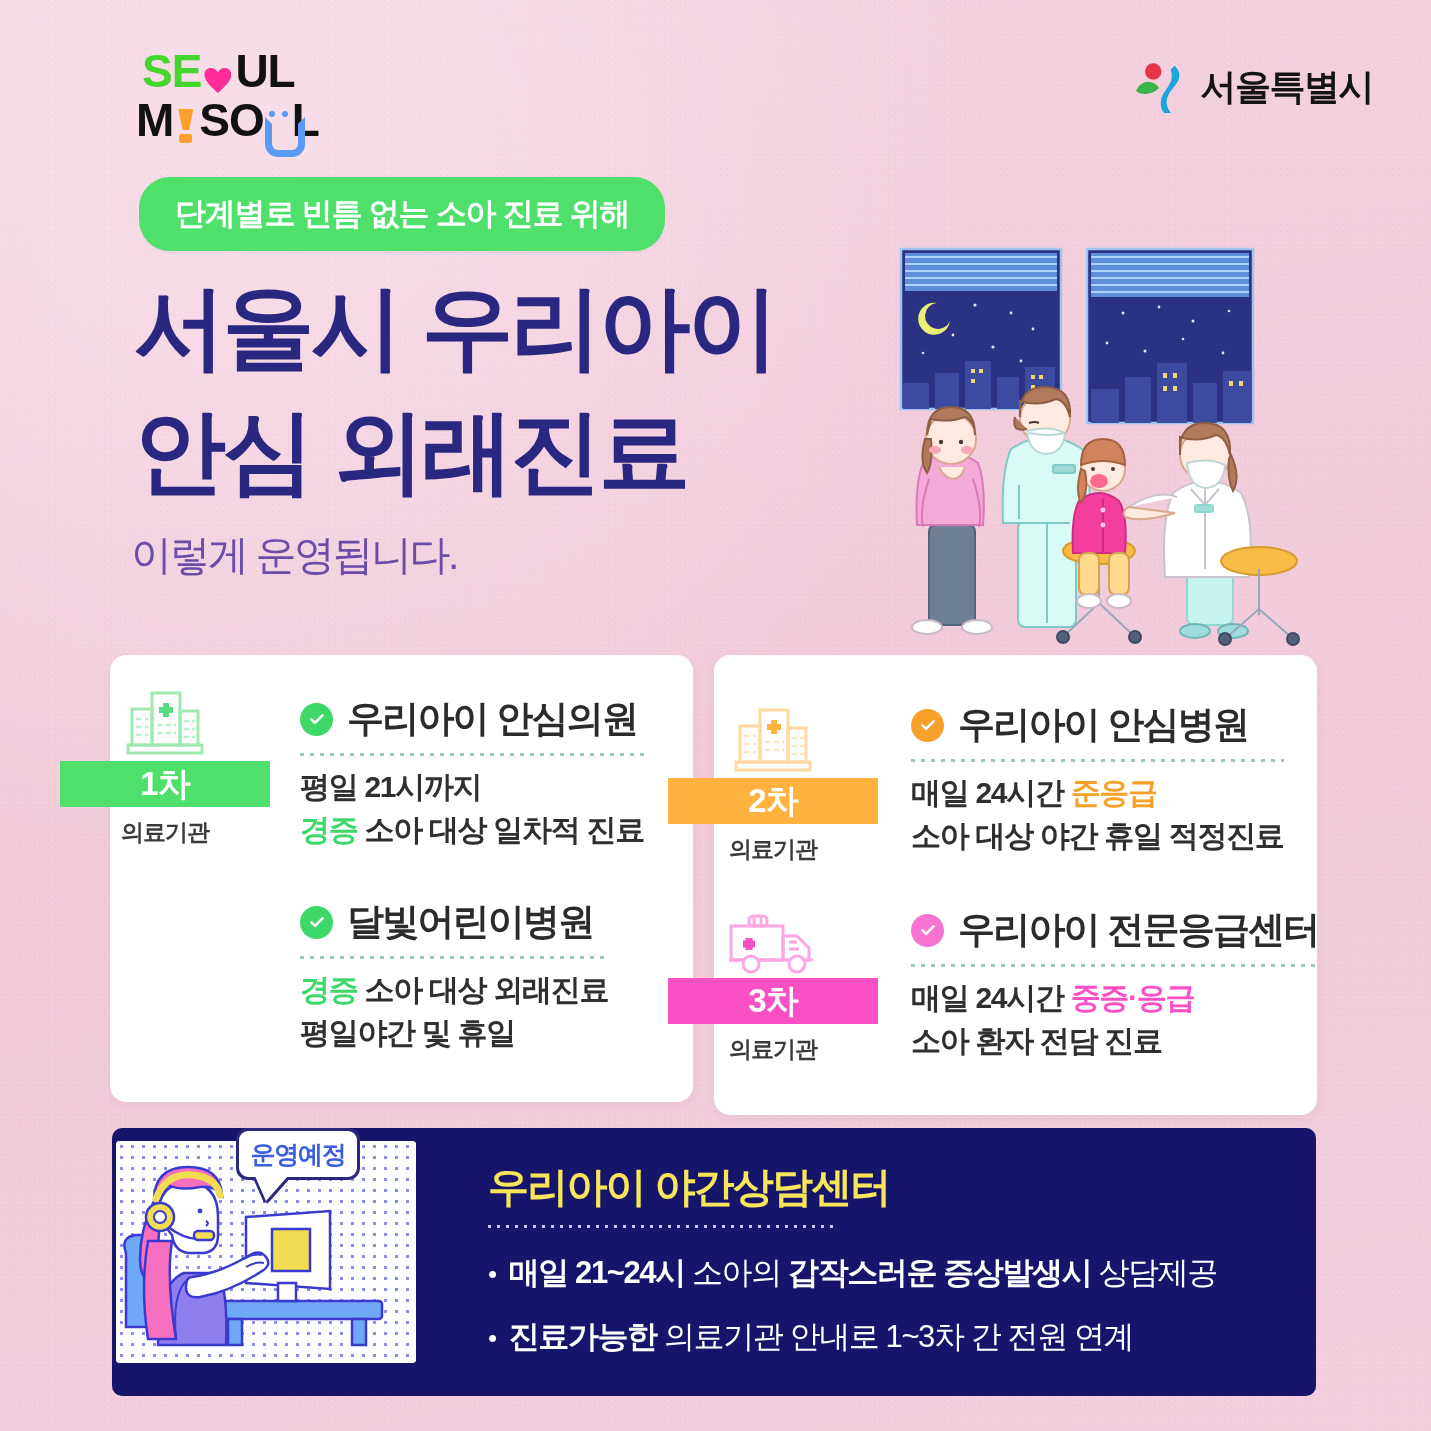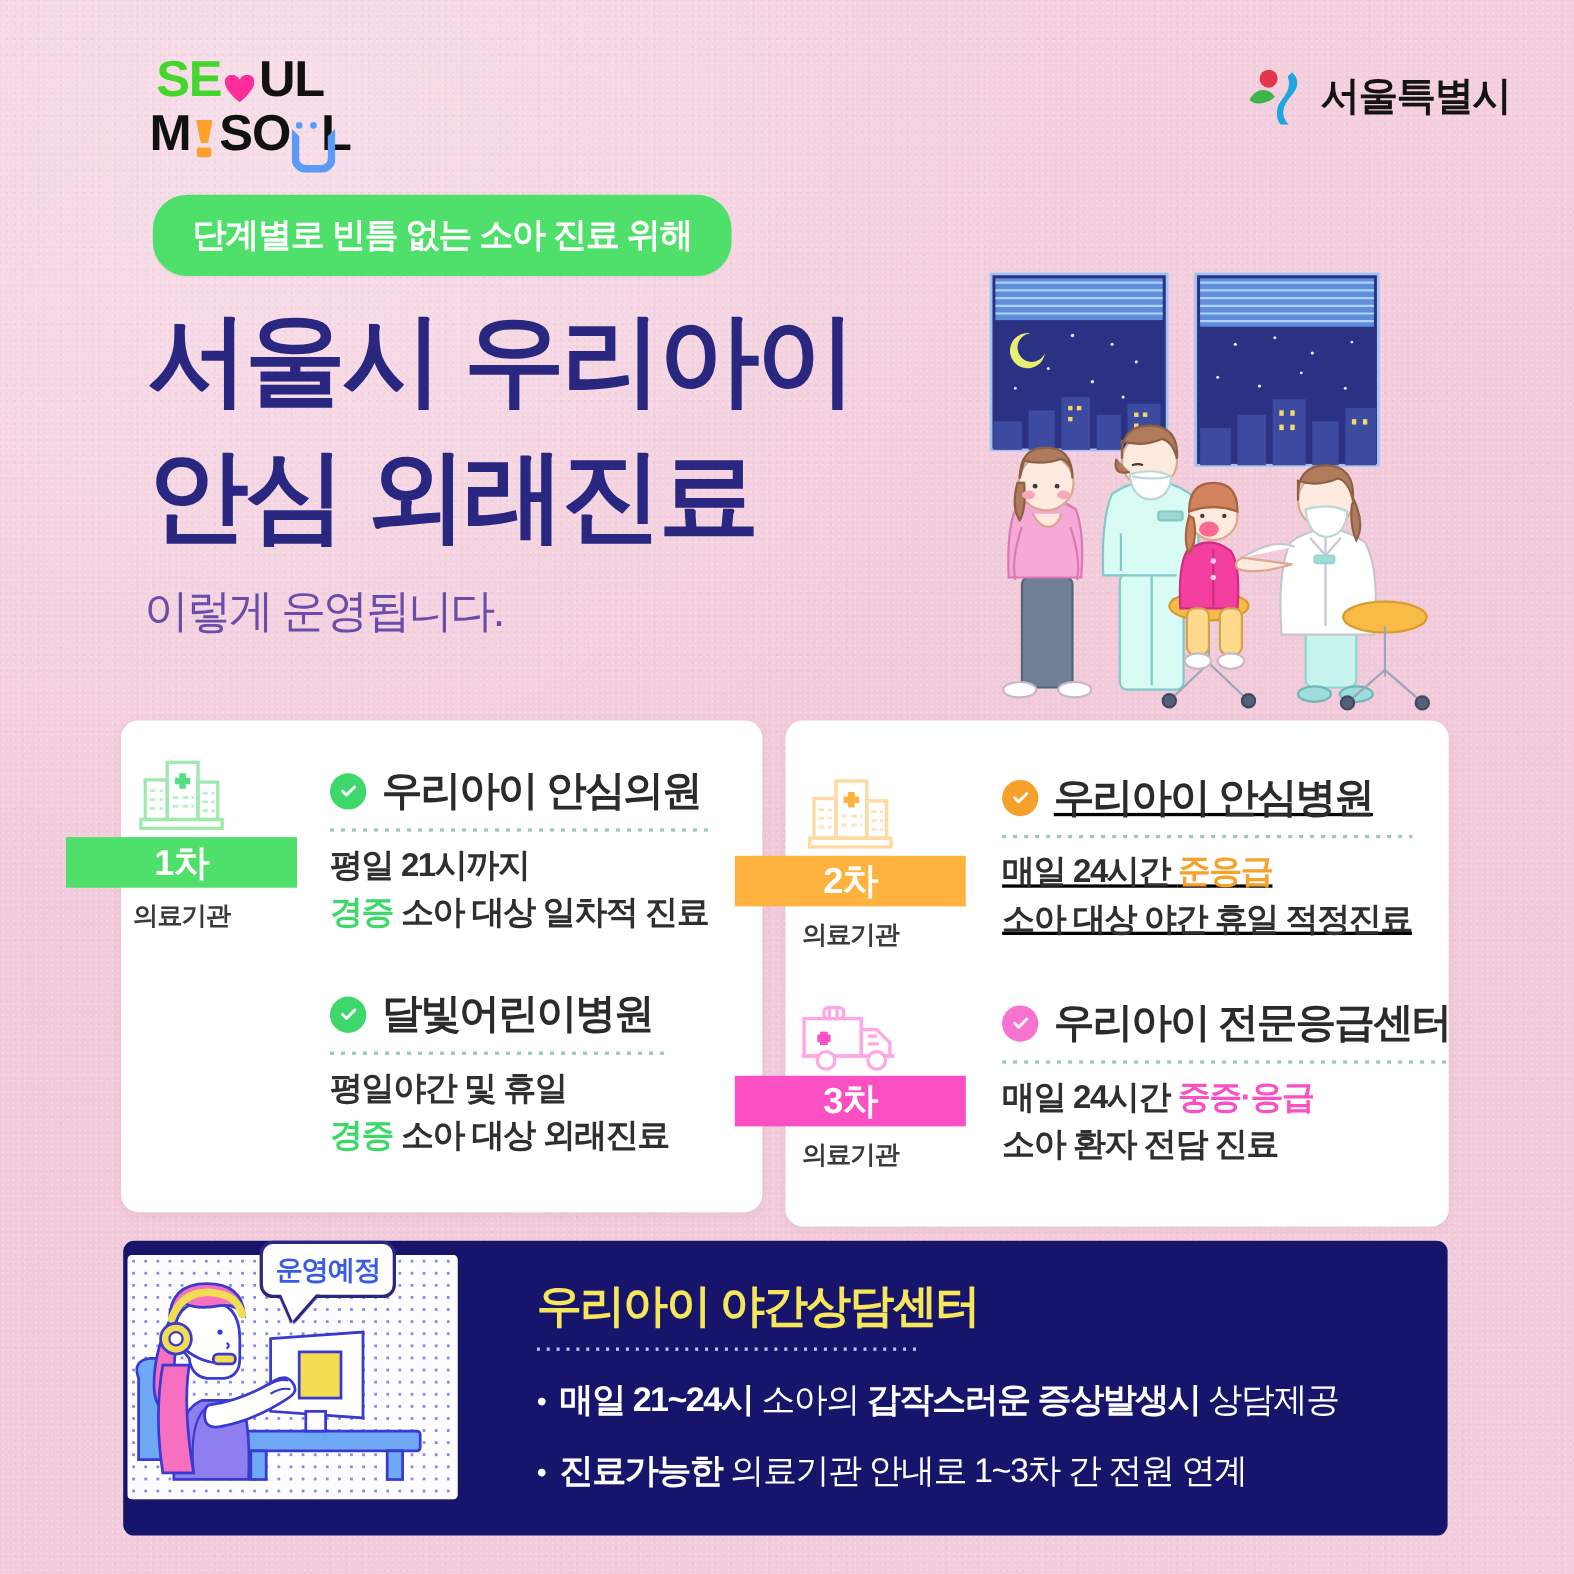--- a/index.html
+++ b/index.html
@@ -597,7 +597,7 @@
       <div class="tier-sub">의료기관</div>
     </div>
 
-    <div class="tier-body" style="left:911px; top:700px;text-decoration:underline;">
+    <div class="tier-body" style="left:911px; top:700px;">
       <div class="tier-head">
         <span class="check o">
           <svg width="18" height="18" viewBox="0 0 18 18">

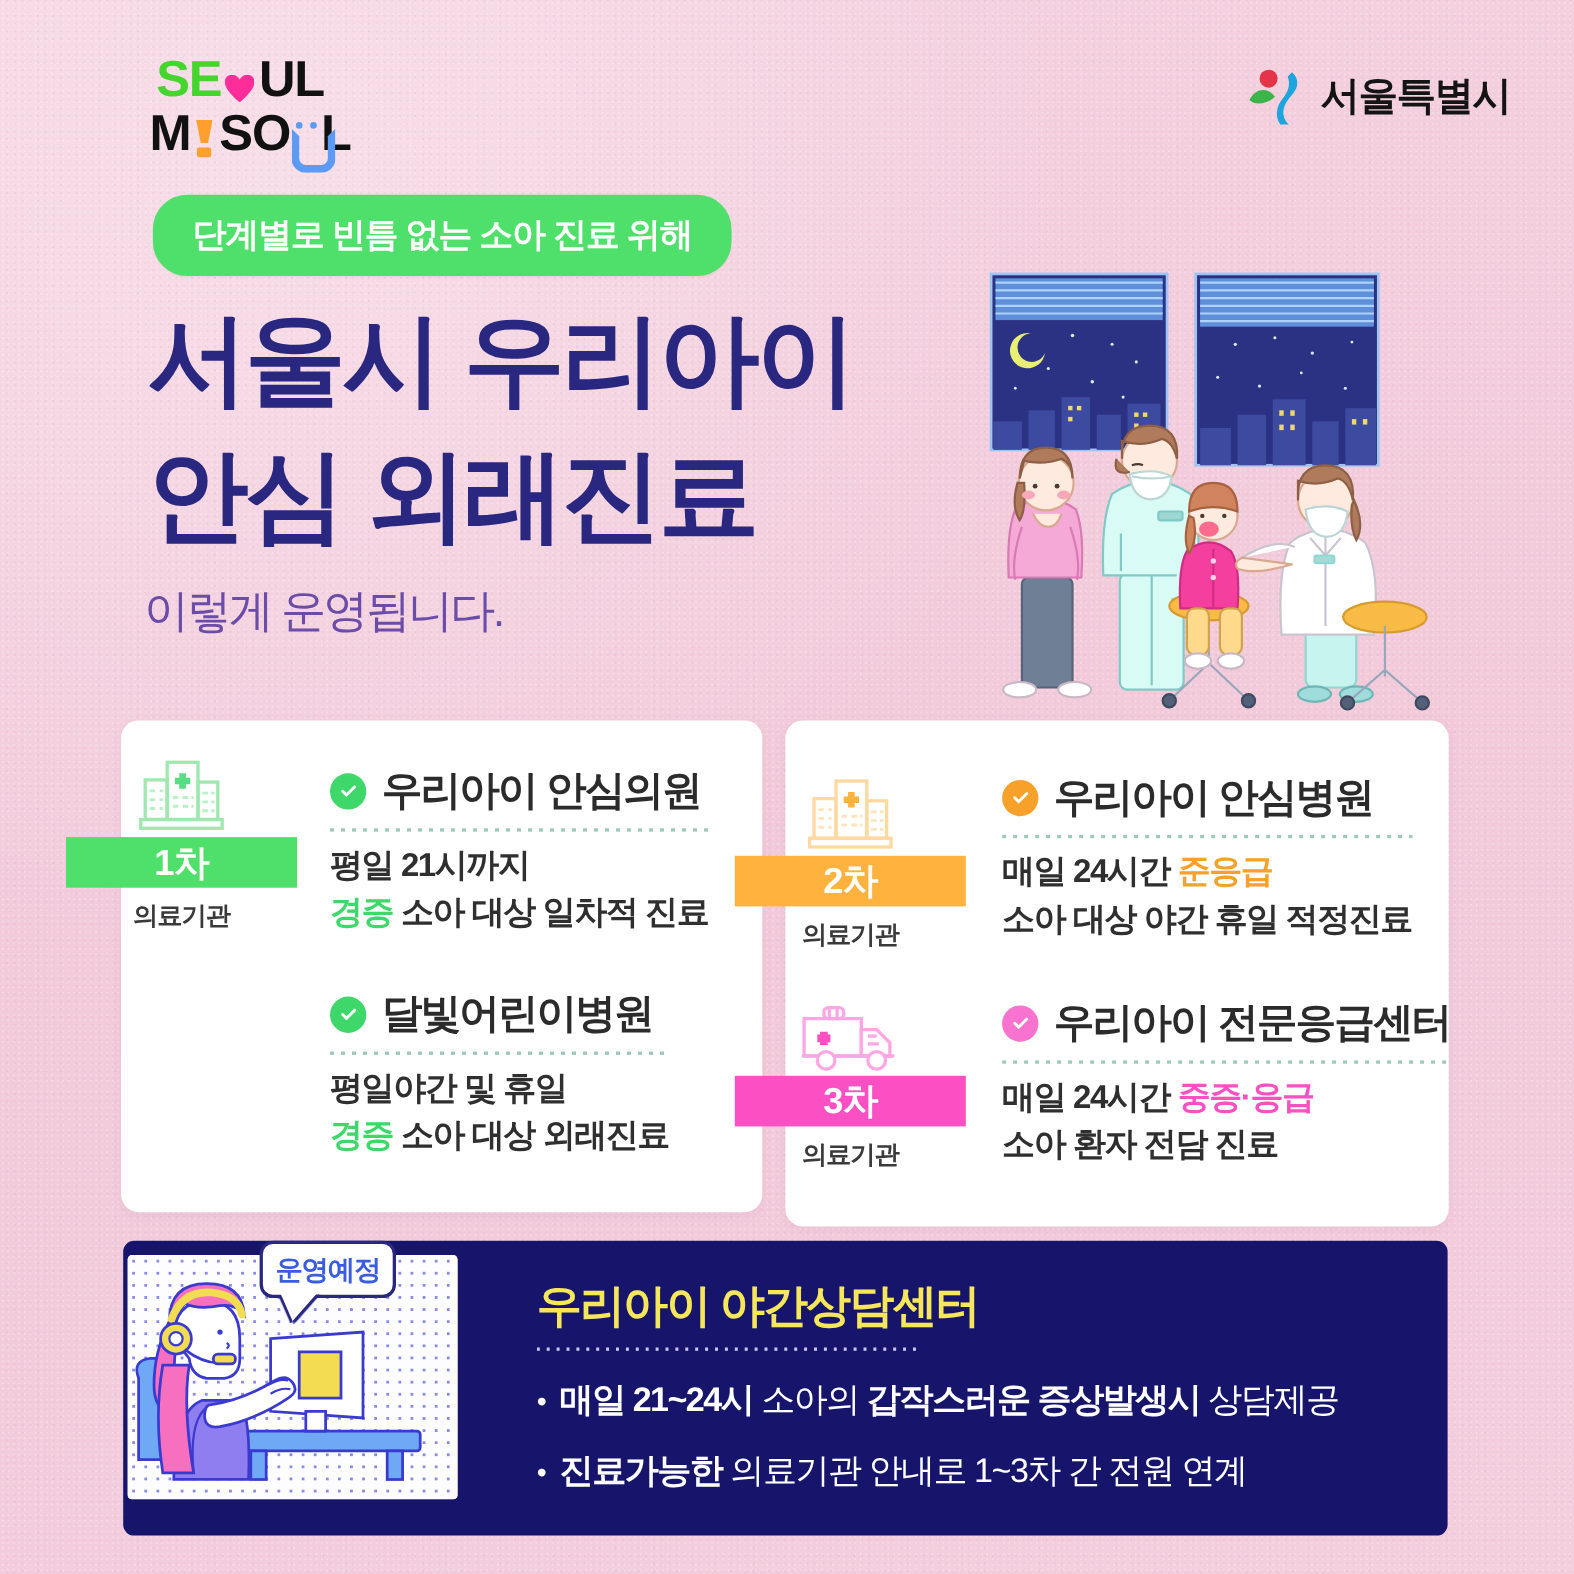--- a/index.html
+++ b/index.html
@@ -563,10 +563,10 @@
         <span class="tier-title">달빛어린이병원</span>
       </div>
       <div class="dotline"></div>
-      <div class="tier-line">평일야간 및 휴일</div>
       <div class="tier-line">
         <span class="hl-g">경증</span><span> 소아 대상 외래진료</span>
       </div>
+      <div class="tier-line">평일야간 및 휴일</div>
     </div>
 
     <div class="card" id="card-right"></div>

